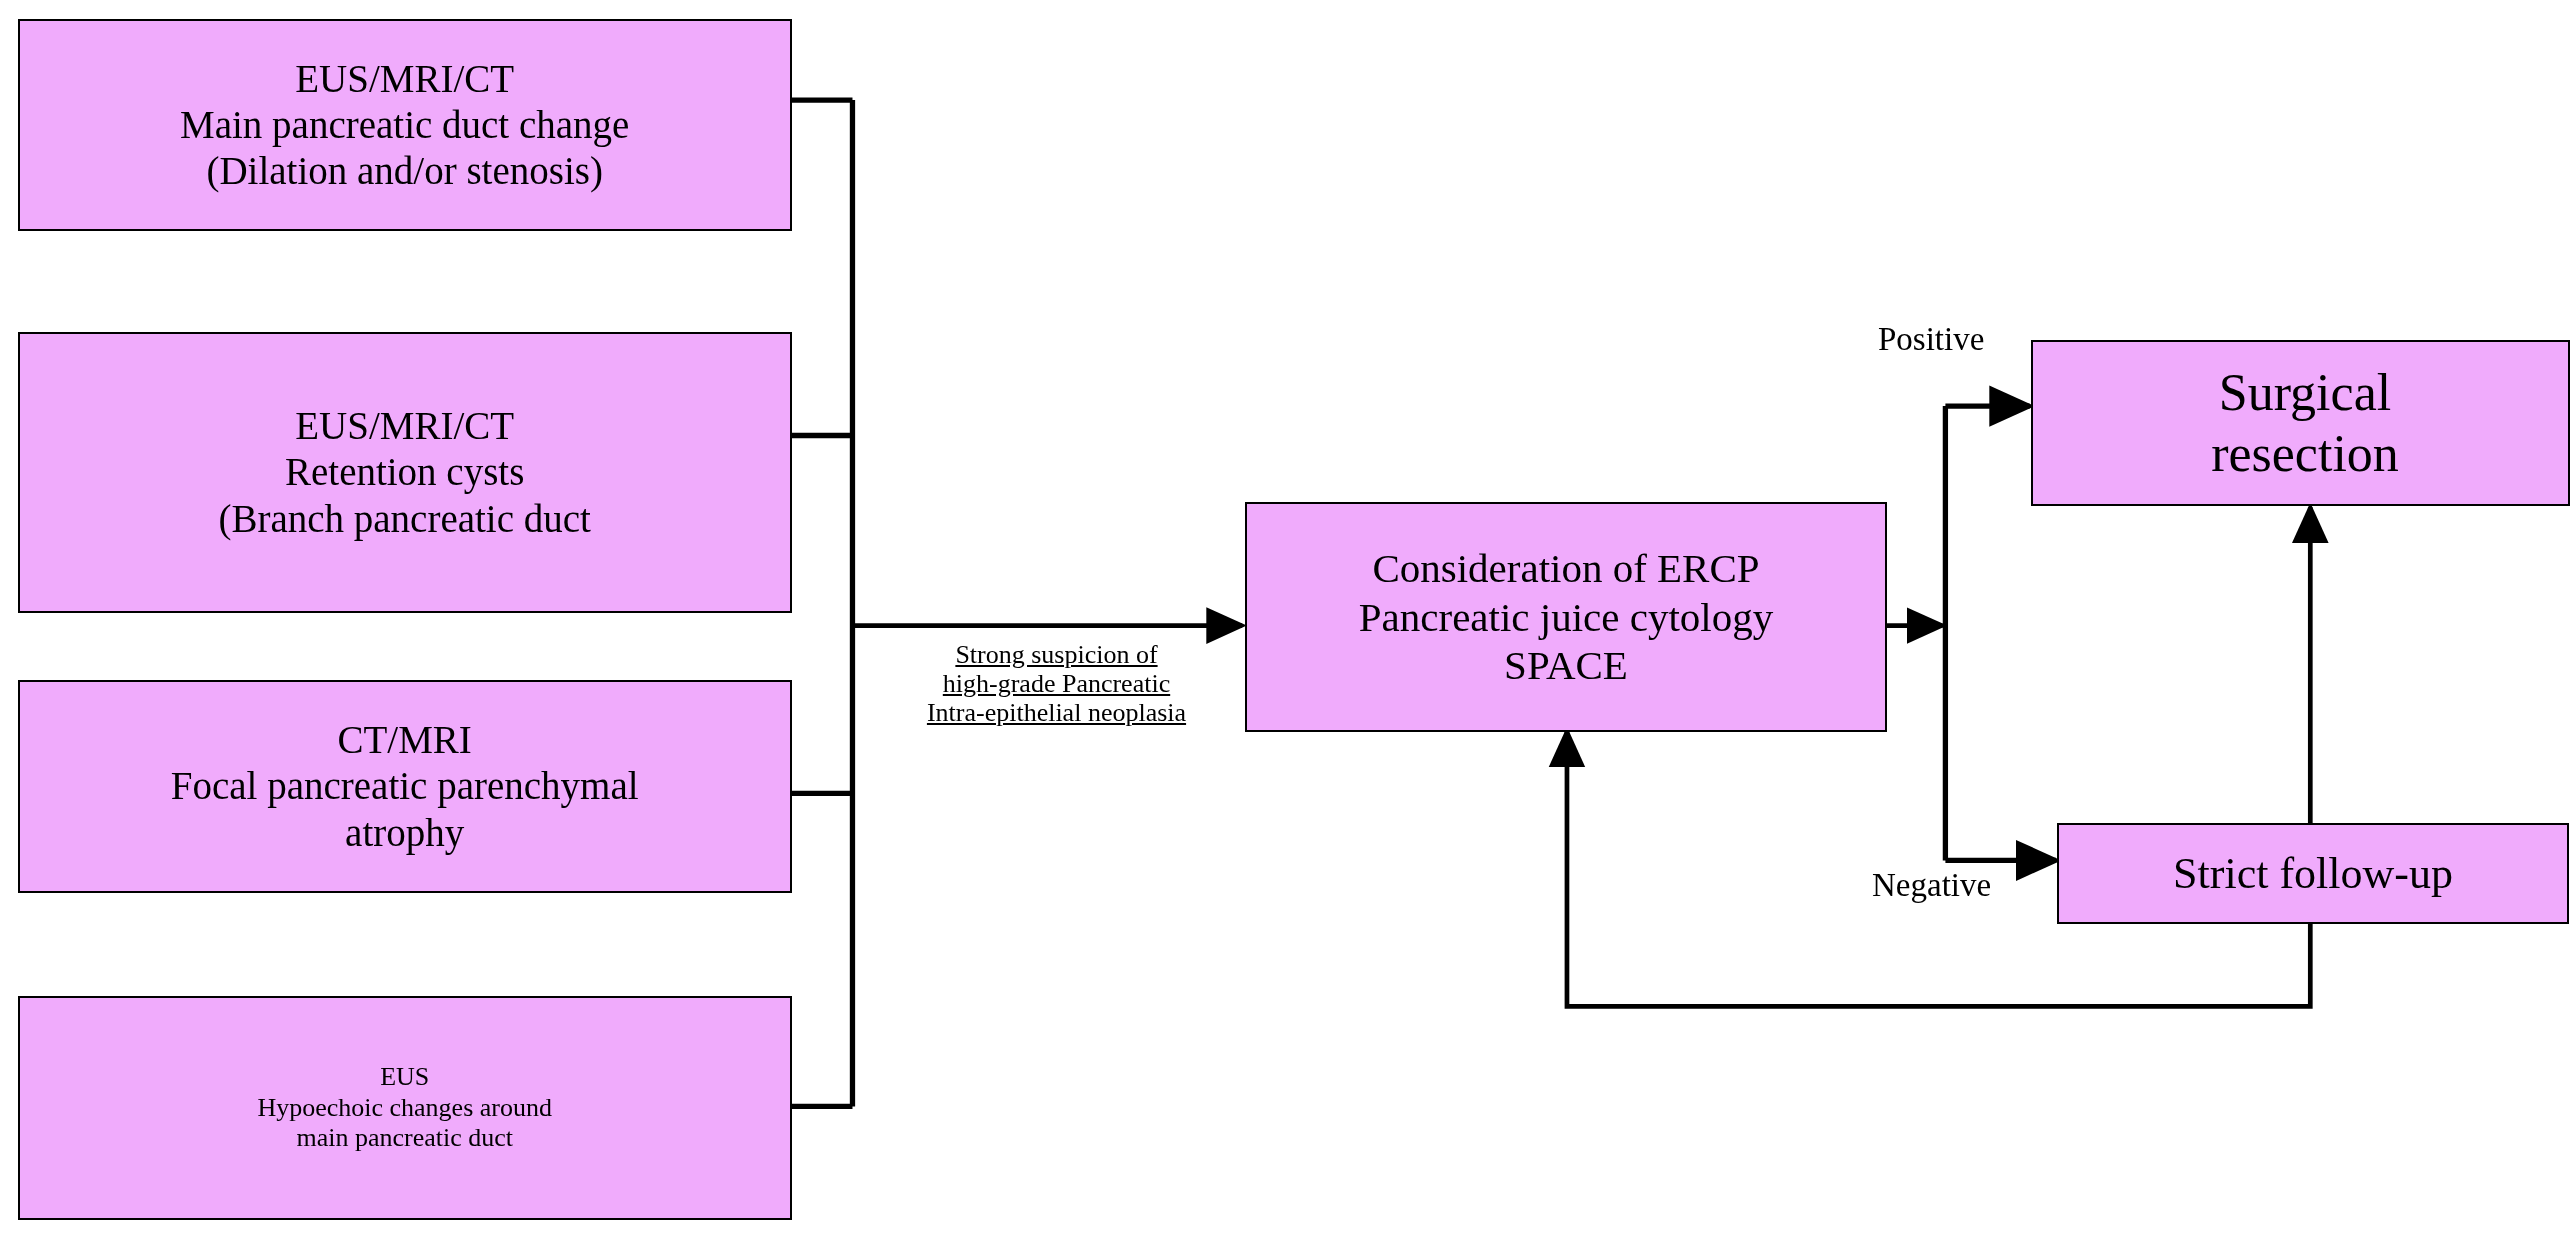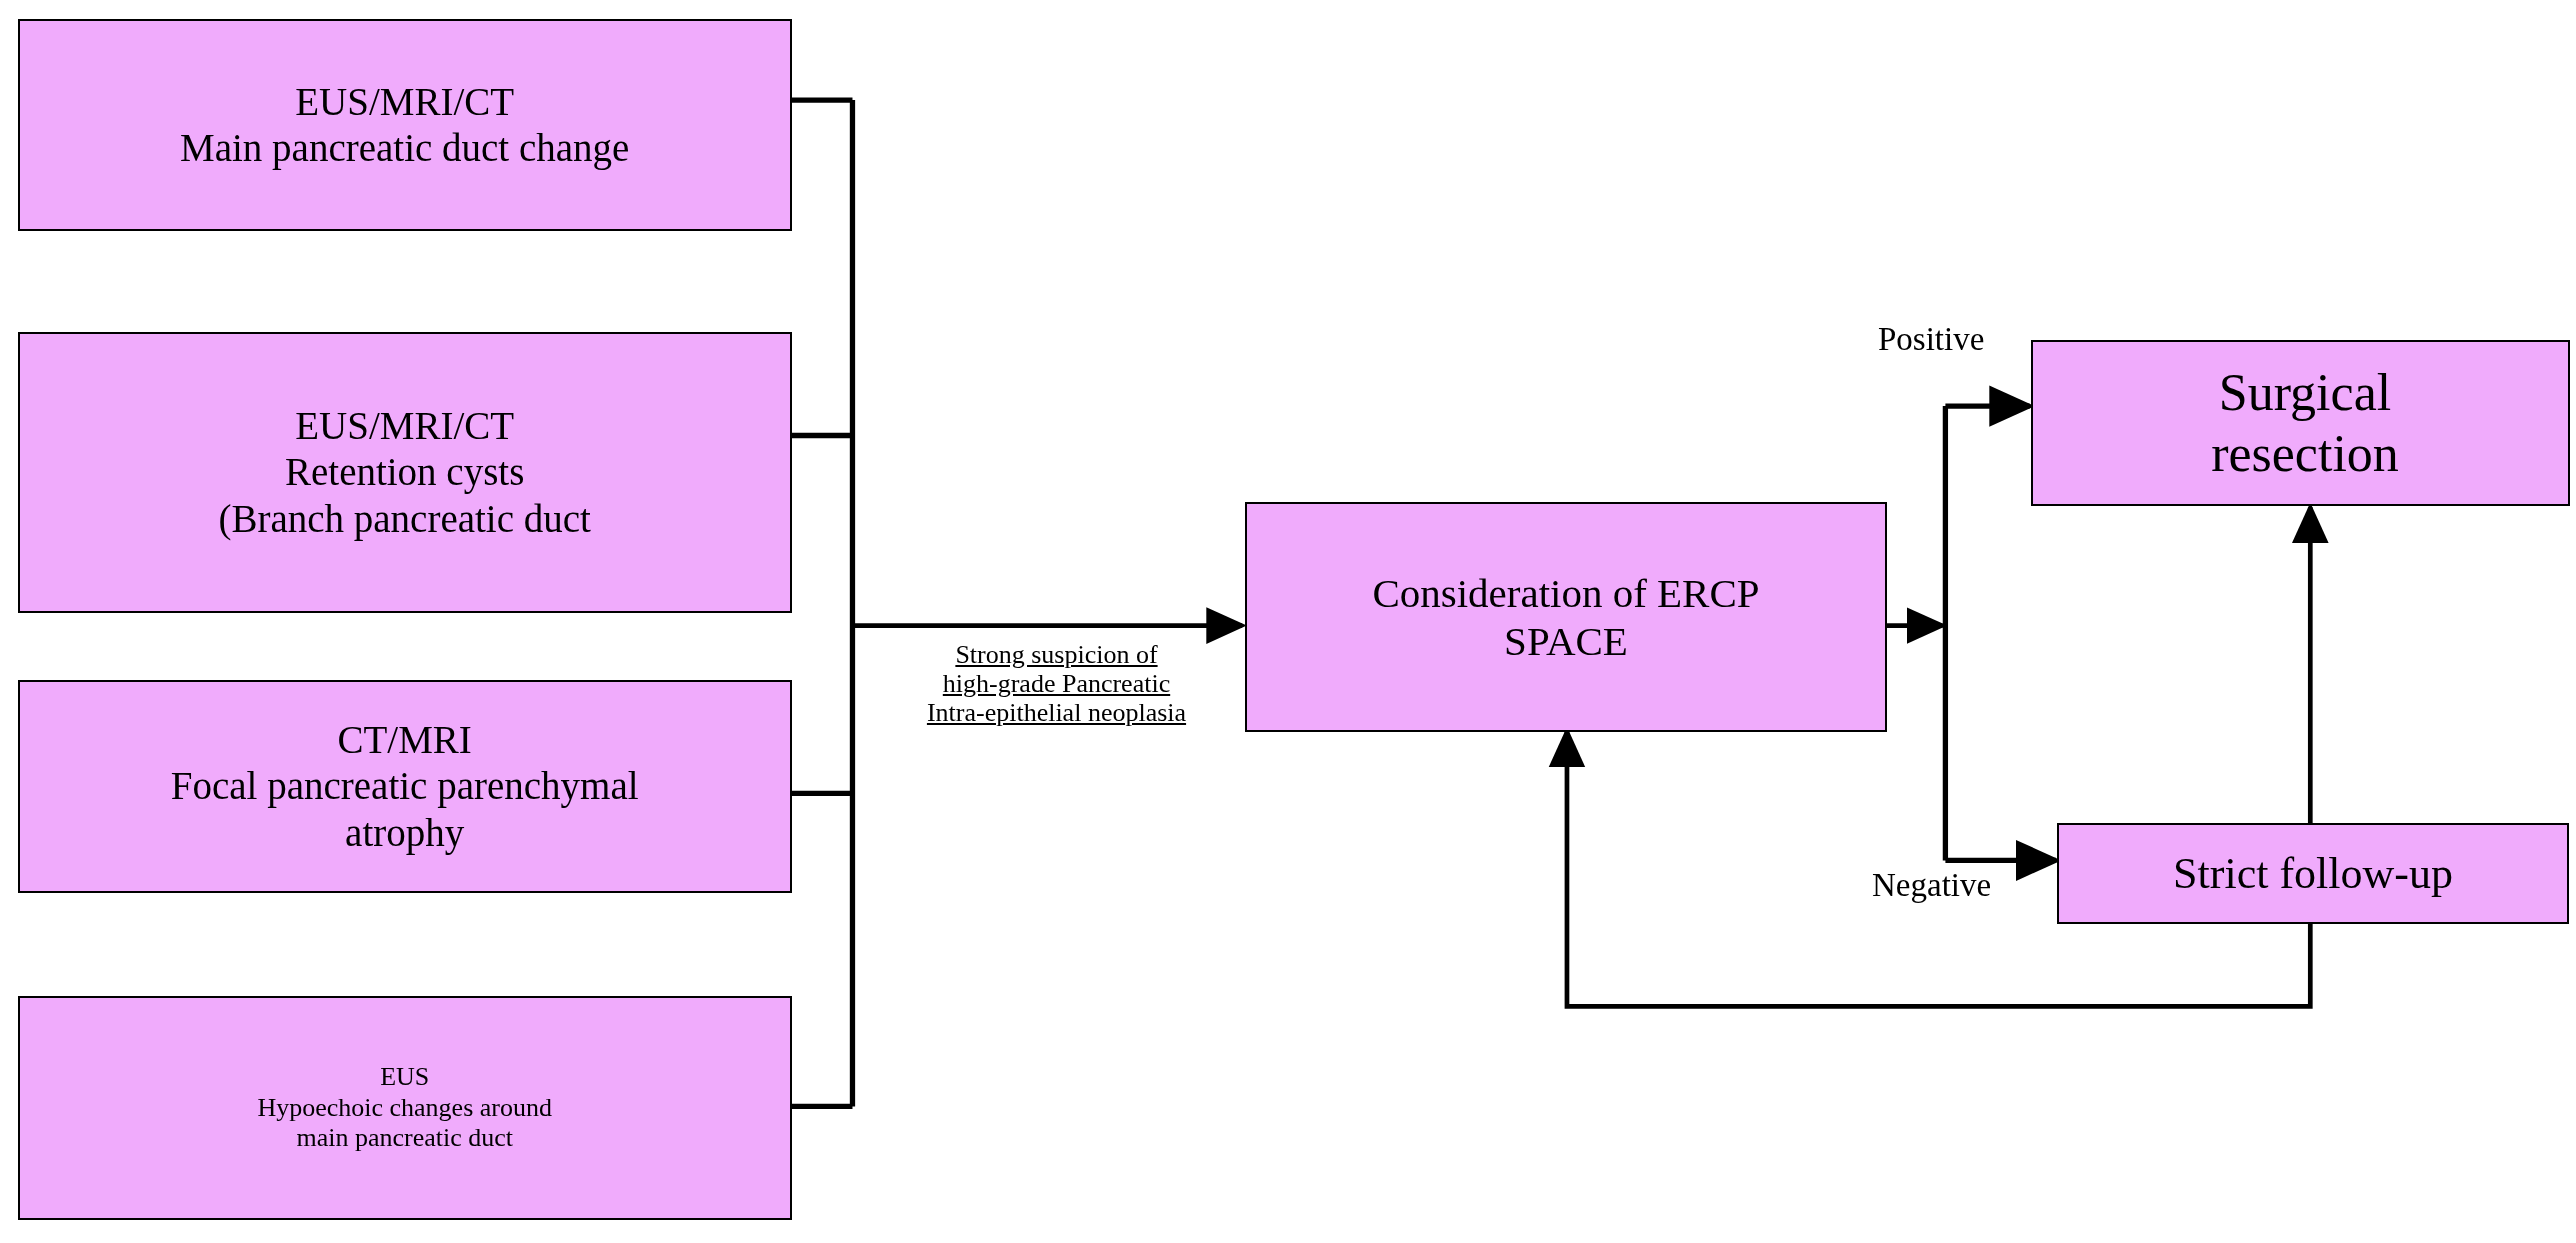--- a/index.html
+++ b/index.html
@@ -76,6 +76,7 @@
     <span class="lines">
       <span class="ln">EUS/MRI/CT</span>
       <span class="ln">Main pancreatic duct change</span>
+      <span class="ln">(Dilation and/or stenosis)</span>
     </span>
   </div>
 

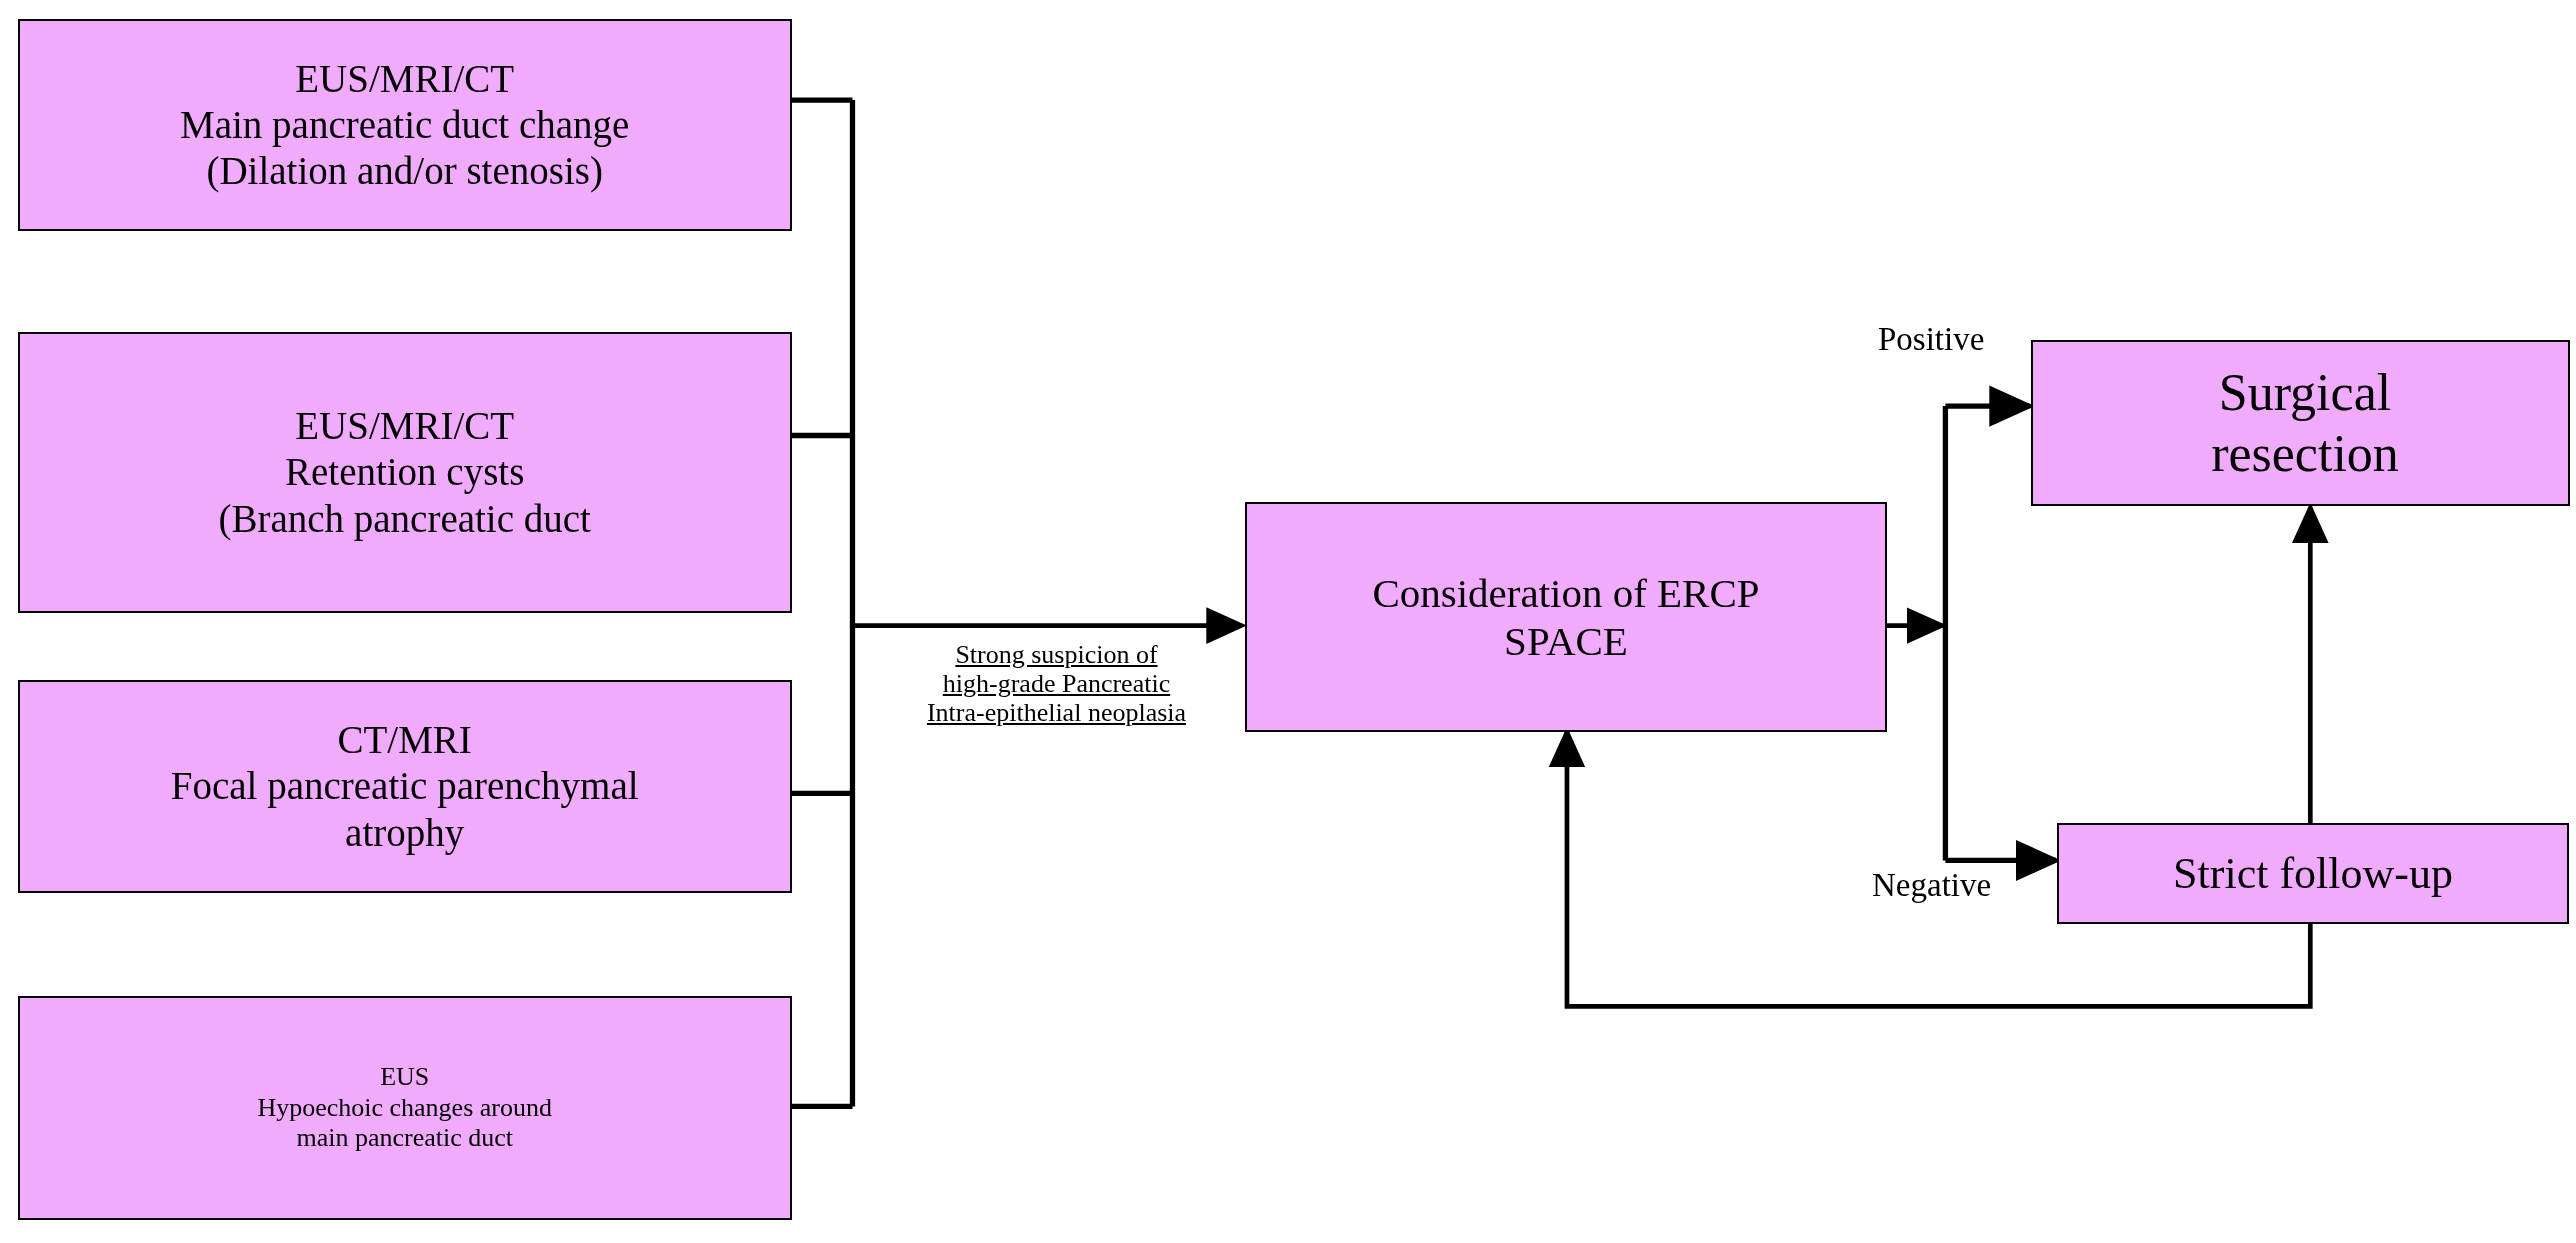--- a/index.html
+++ b/index.html
@@ -113,6 +113,7 @@
   <div class="box" style="left:1245px; top:502px; width:642px; height:230px; font-size:41px;">
     <span class="lines">
       <span class="ln">Consideration of ERCP</span>
+      <span class="ln">Pancreatic juice cytology</span>
       <span class="ln">SPACE</span>
     </span>
   </div>

